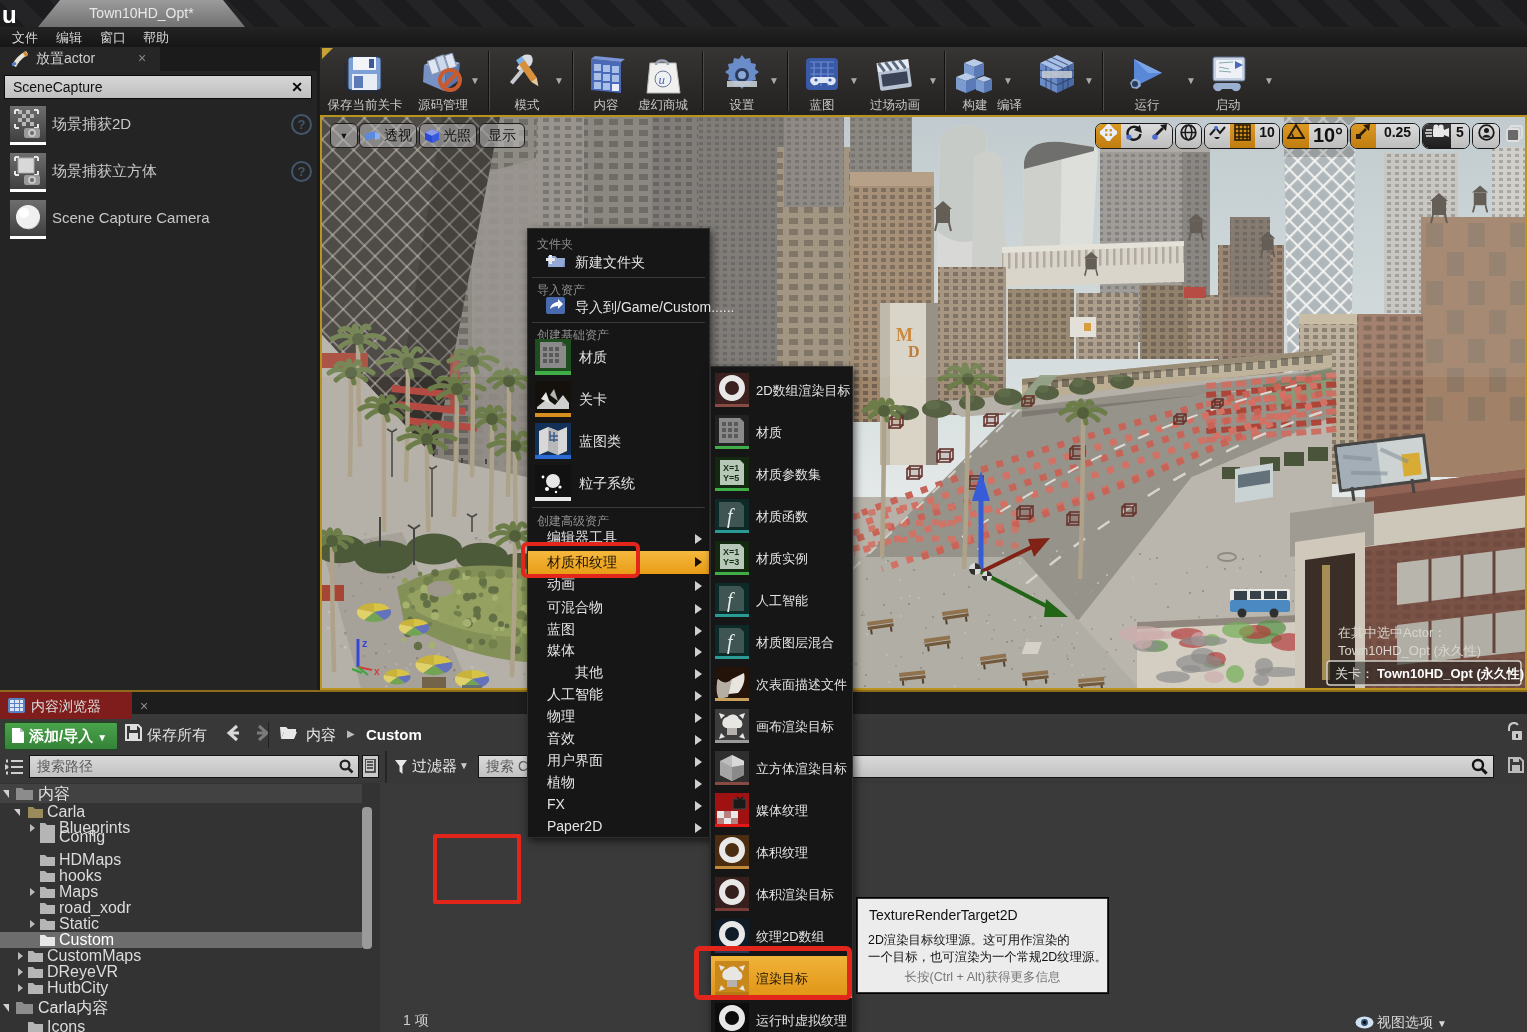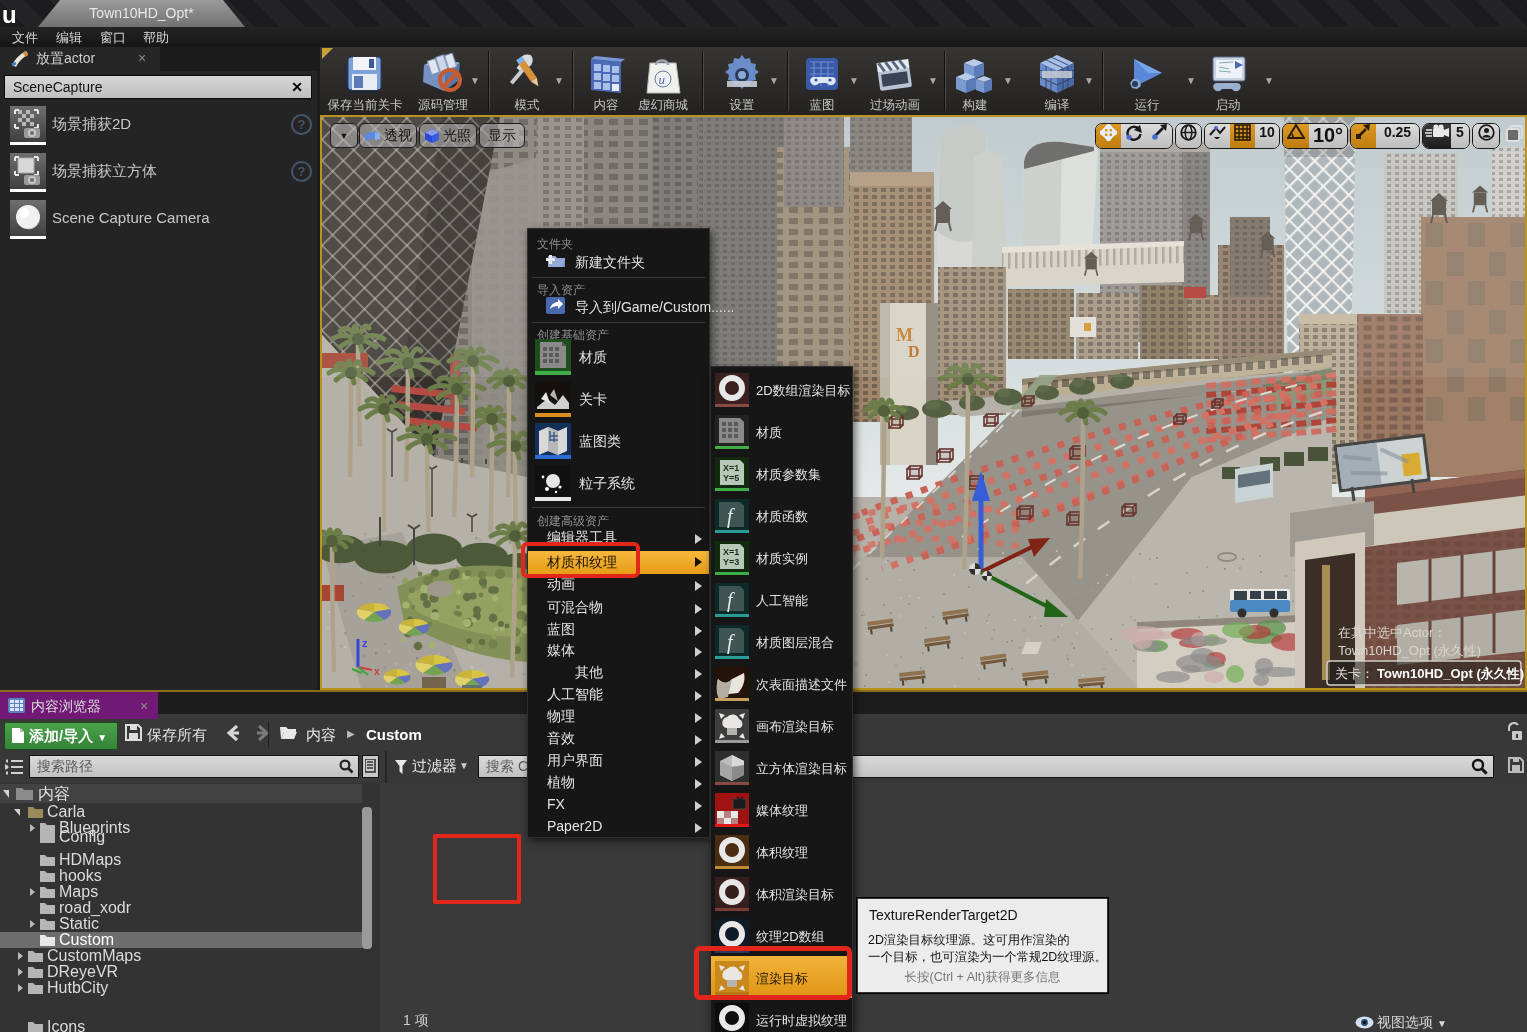--- a/index.html
+++ b/index.html
@@ -236,7 +236,7 @@
 <rect x="8" y="18" width="30" height="7" fill="#c8ccd2" opacity=".85"></rect>
       </g>
     </svg>
-    <div class="abs" style="left:677px;top:50px;width:120px;text-align:center;color:#c6c6c6;font-size:12.5px;">编译</div>
+    <div class="abs" style="left:677px;top:50px;width:120px;text-align:left;color:#c6c6c6;font-size:12.5px;">编译</div>
     <div class="abs tb-dd" style="left:764px;top:28px;">▼</div>
     <div class="tb-sep" style="left:783px;"></div>
     <svg class="abs" style="left:804px;top:6px" width="46" height="44" viewBox="0 0 46 44">

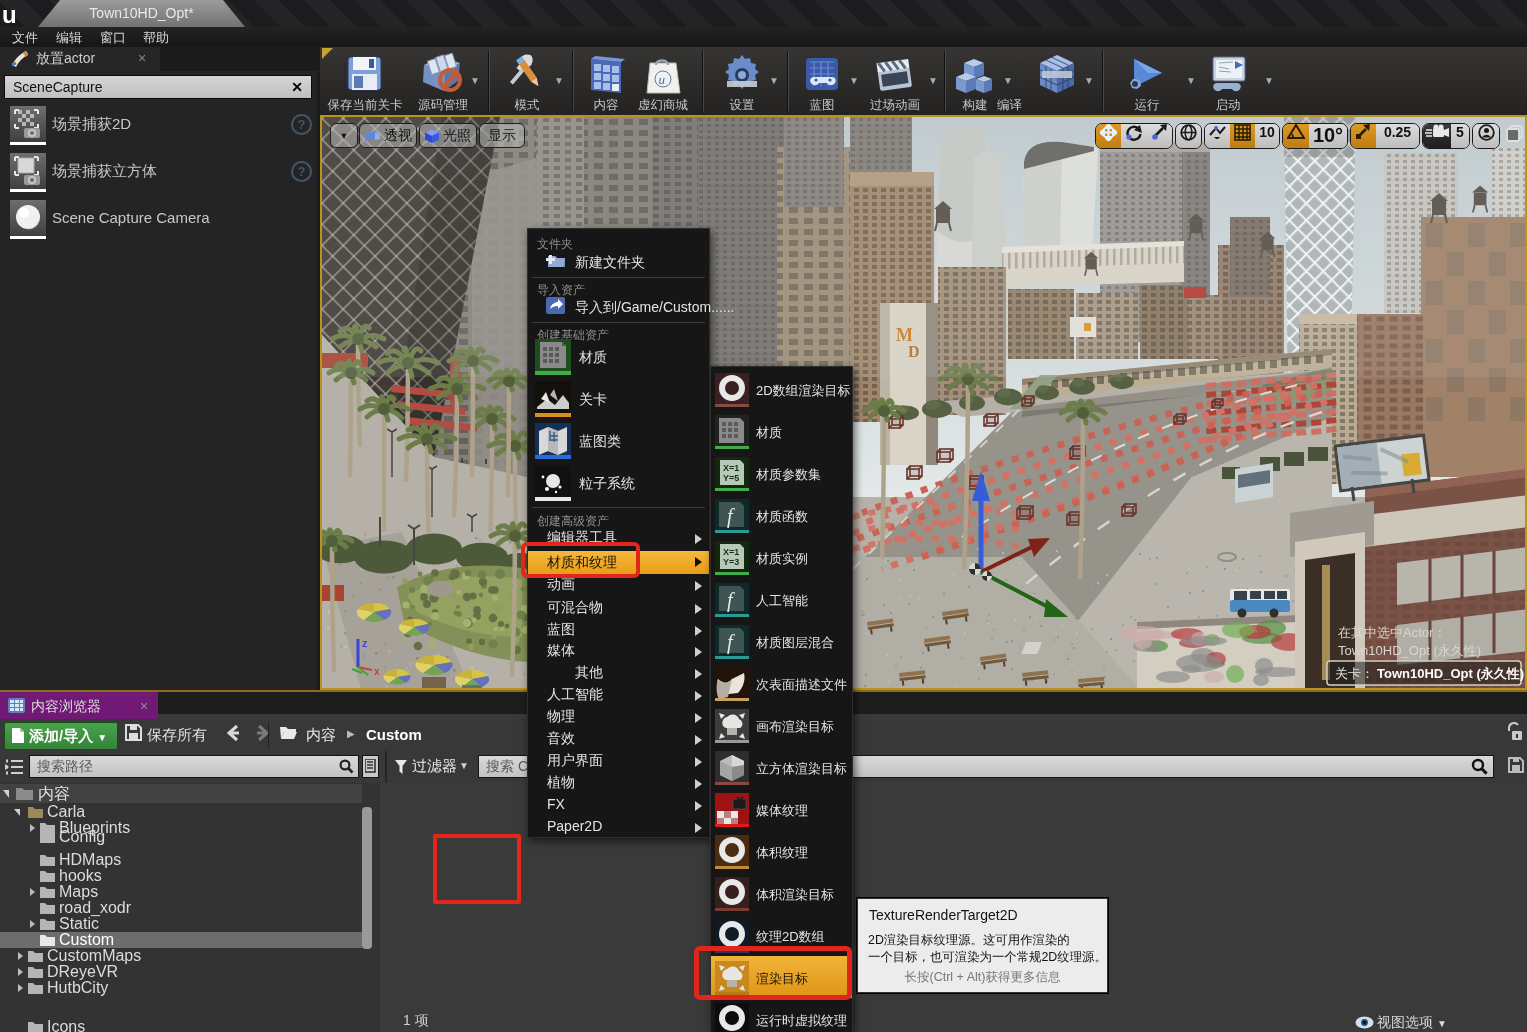--- a/index.html
+++ b/index.html
@@ -32,7 +32,7 @@
   
   #cbrowser{left:0;top:690px;width:1527px;height:342px;background:#3a3a3a;}
   #cb-topstrip{left:0;top:0;width:1527px;height:22px;background:#1d1d1d;border-top:2px solid #8f6c1c;}
-  #cb-tab{left:0px;top:2px;width:158px;height:27px;background:#701a75;color:#dcdcdc;font-size:14px;}
+  #cb-tab{left:0px;top:2px;width:132px;height:27px;background:#7f1d1d;color:#dcdcdc;font-size:14px;}
   #cb-toolrow{left:0;top:29px;width:1527px;height:32px;background:#383838;}
   #cb-addbtn{left:4px;top:3px;width:112px;height:26px;background:linear-gradient(#4aa34b,#358338);
     border:1px solid #1c4a1d;border-radius:2px;color:#fff;font-size:15px;font-weight:bold;line-height:26px;}

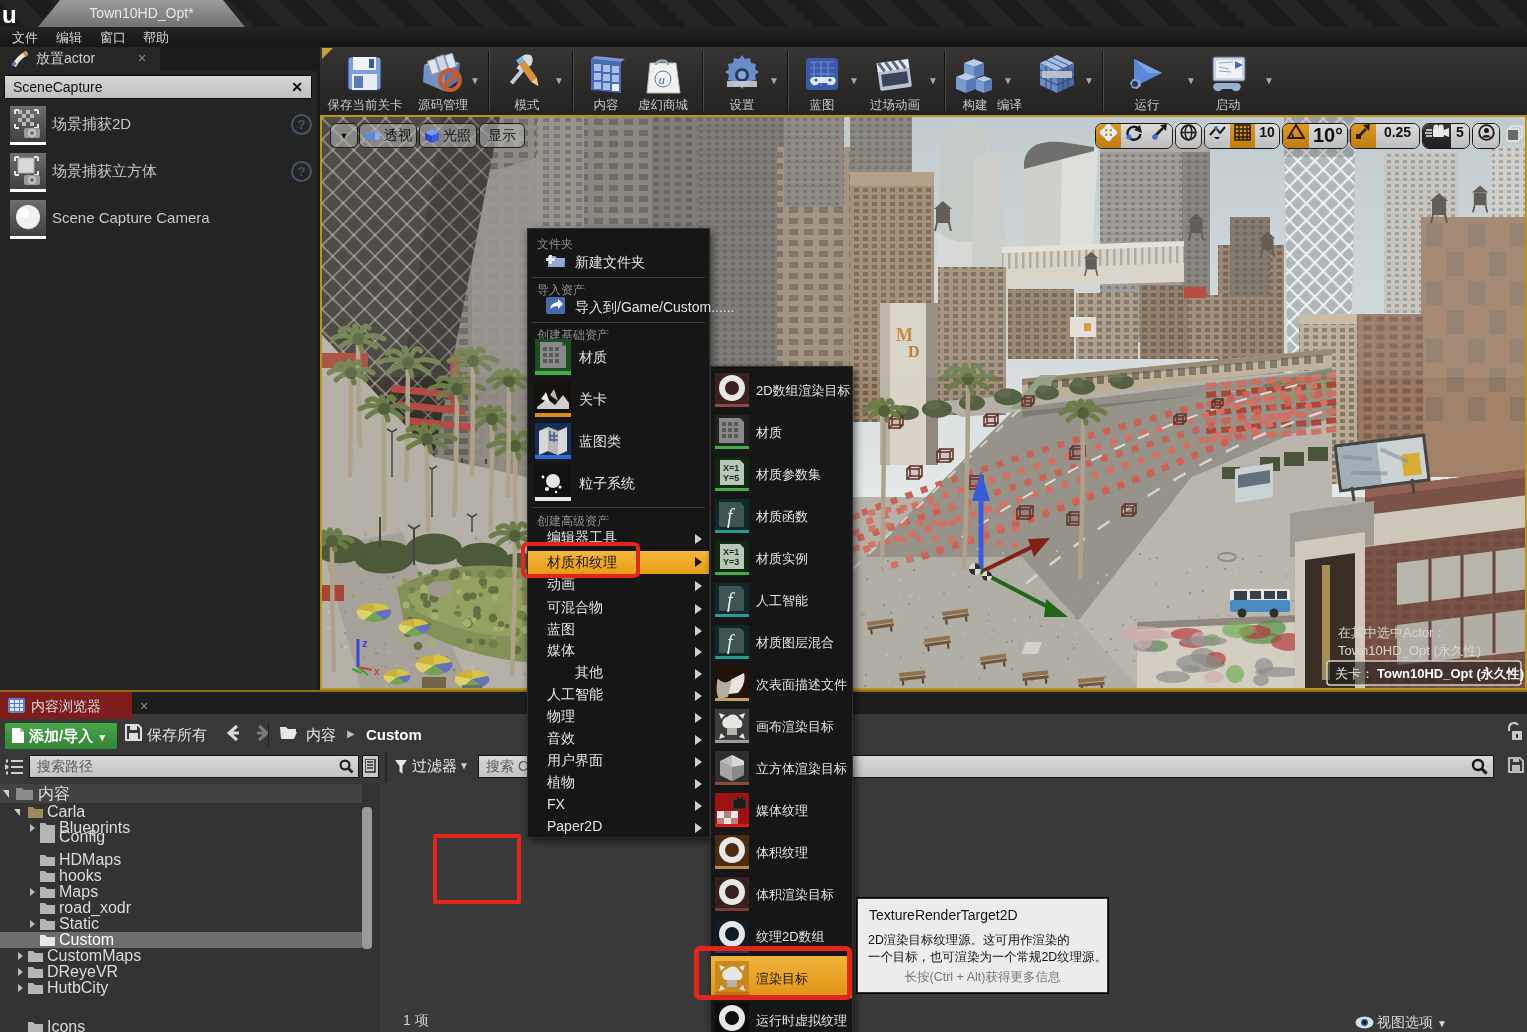--- a/index.html
+++ b/index.html
@@ -1616,6 +1616,13 @@
       </svg>
     <span style="position:absolute;left:47px;color:#dcdcdc;">HutbCity</span>
   </div>
+  <div class="tr-row" style="top:215px;height:19px;line-height:19px;">
+    <b style="position:absolute;left:3px;top:6px;width:0;height:0;border-left:6px solid transparent;border-top:8px solid #d0d0d0;"></b>
+    <svg style="position:absolute;left:16px;top:3px" width="17" height="13">
+        <path d="M0 1h6l2 2h9v10H0z" fill="#8c8c8c"></path>
+      </svg>
+    <span style="position:absolute;left:38px;color:#e2e2e2;font-size:16px;">Carla内容</span>
+  </div>
   <div class="tr-row" style="top:236px;">
     <svg style="position:absolute;left:28px;top:2px" width="15" height="12">
         <path d="M0 1h5l2 2h8v9H0z" fill="#b5b5b5"></path>

